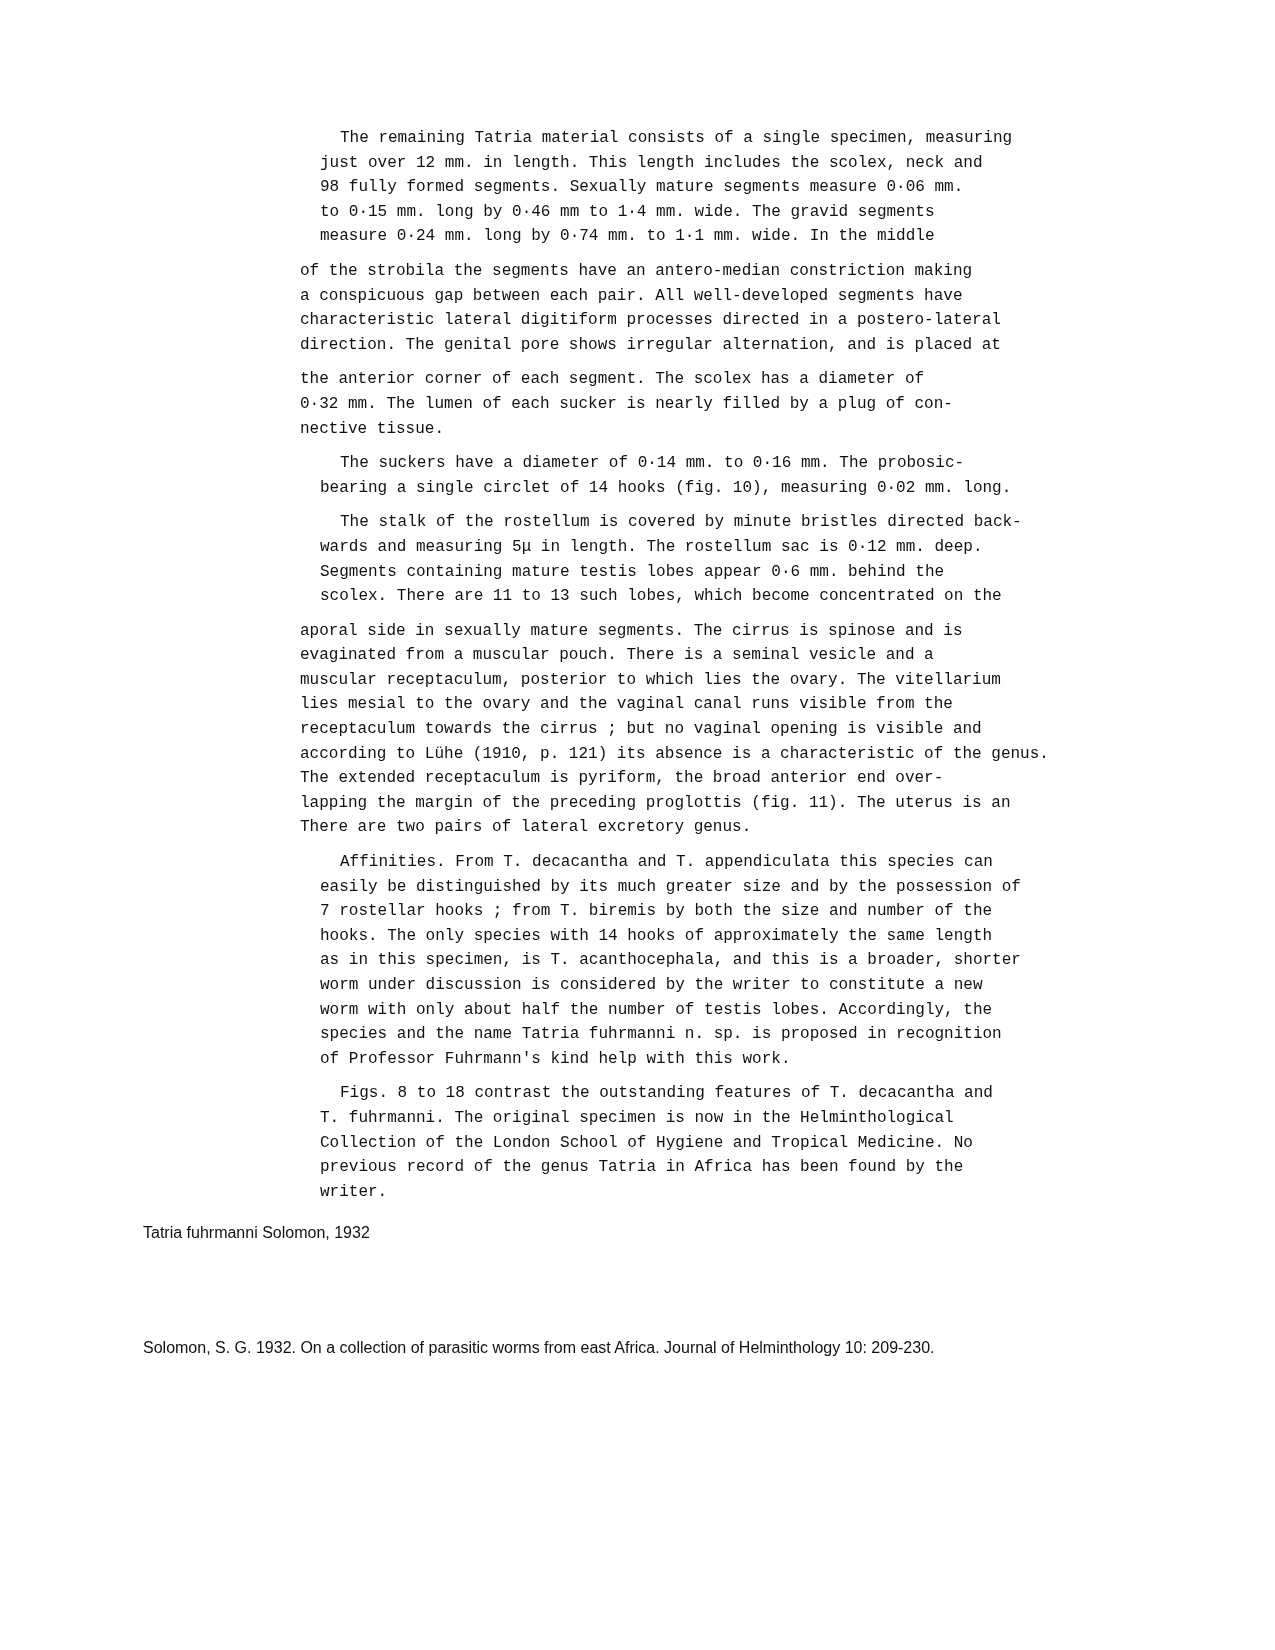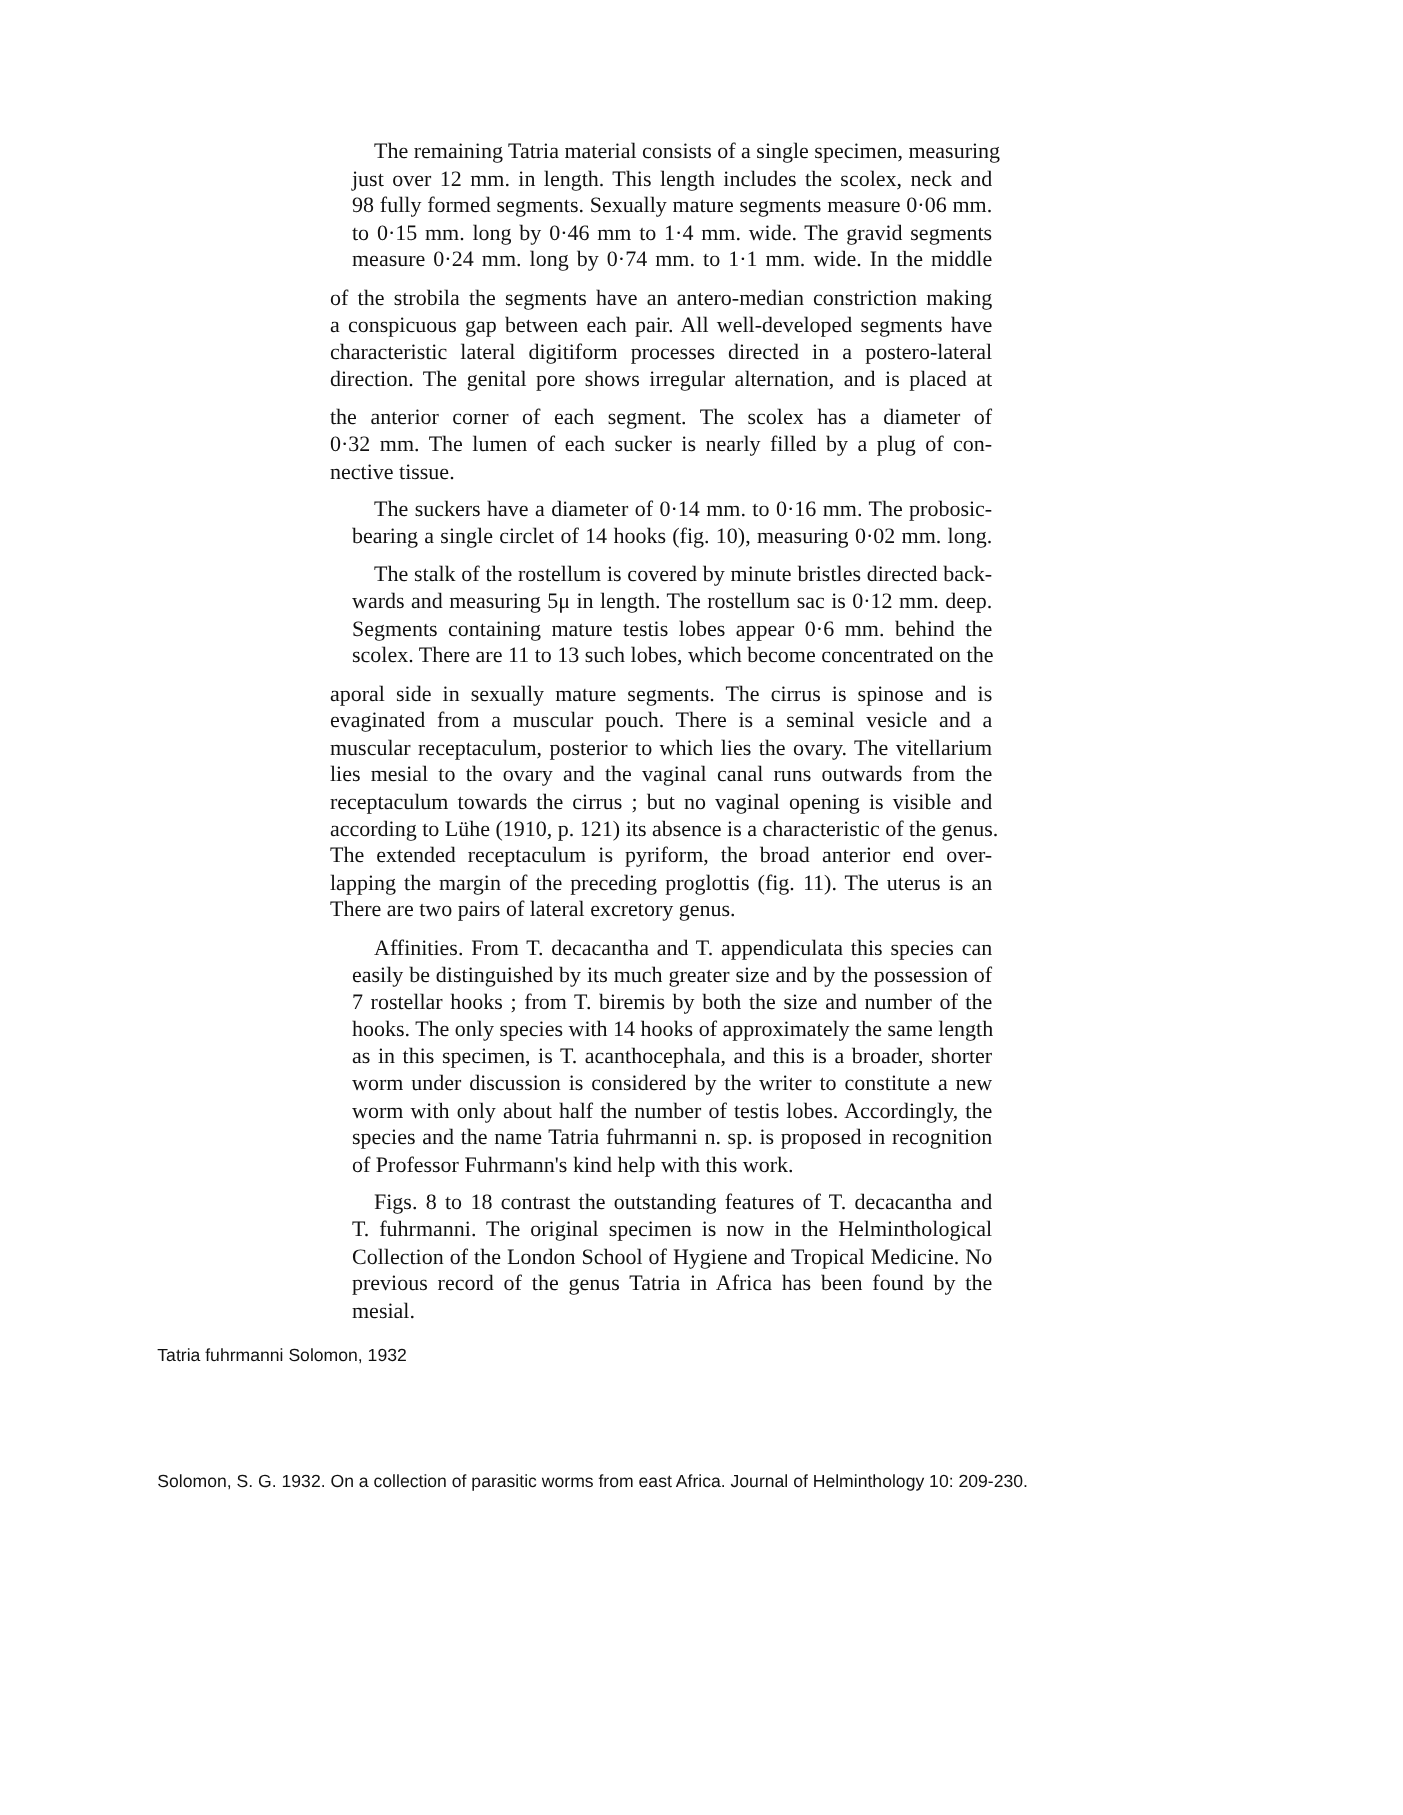--- a/index.html
+++ b/index.html
@@ -5,7 +5,7 @@
   html, body { margin:0; padding:0; background:#ffffff; }
   body { width:1275px; height:1650px; position:relative; overflow:hidden; color:#111; }
   .scan { position:absolute; left:300px; top:126px; width:602px;
-          font-family:Liberation Serif, serif; font-size:20px; line-height:24.6px; }
+          font-family:Liberation Mono, monospace; font-size:16px; line-height:24.6px; }
   .para { margin:0; text-align:justify; text-indent:20px; }
   .para.cont { text-indent:0; }
   .gap { height:10px; }

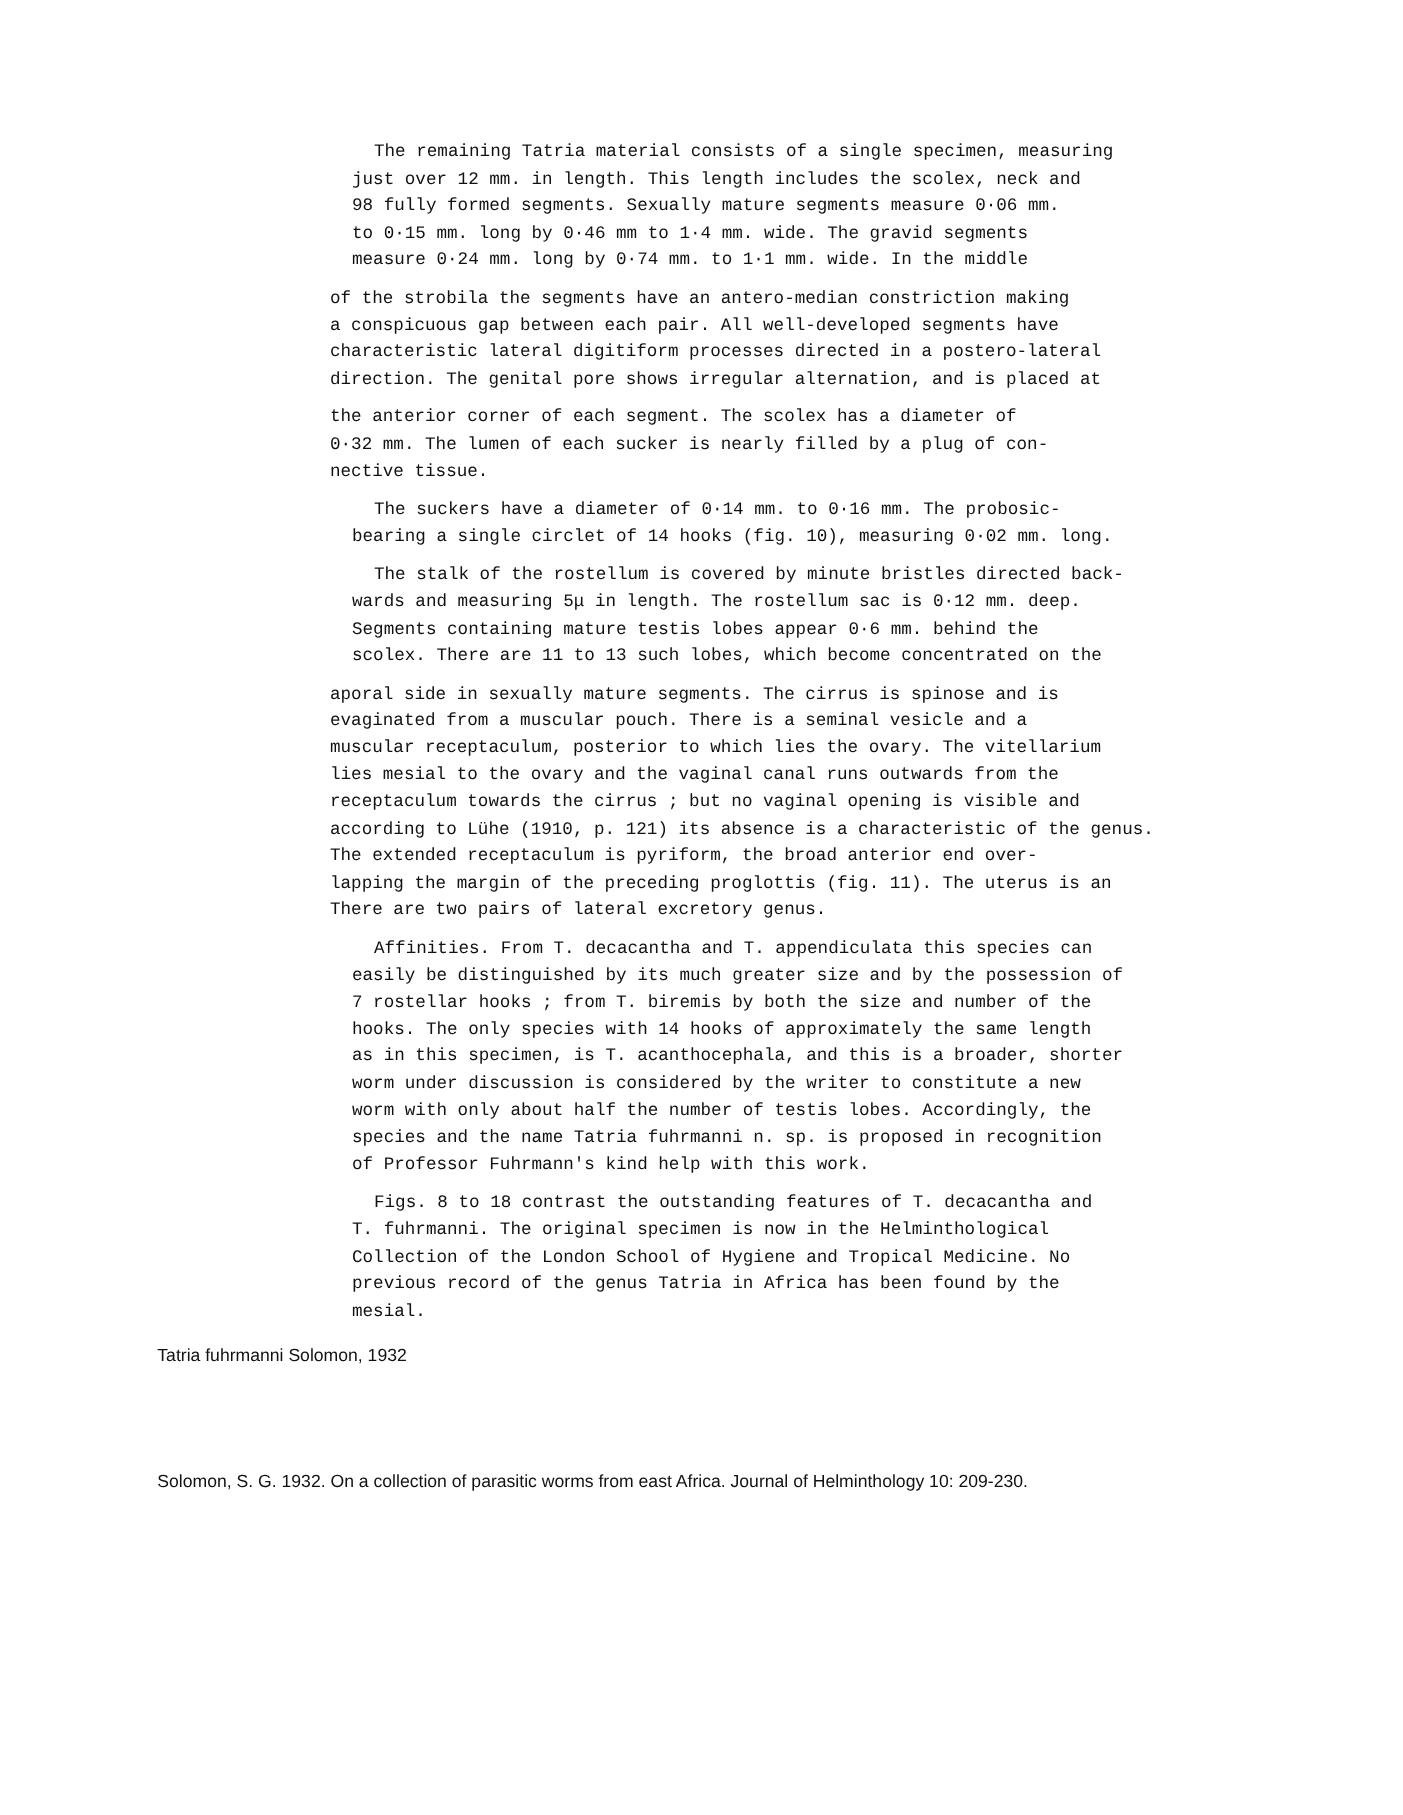--- a/index.html
+++ b/index.html
@@ -57,7 +57,7 @@
     <span class="ln">aporal side in sexually mature segments.  The cirrus is spinose and is</span>
     <span class="ln">evaginated from a muscular pouch.  There is a seminal vesicle and a</span>
     <span class="ln">muscular receptaculum, posterior to which lies the ovary.  The vitellarium</span>
-    <span class="ln">lies mesial to the ovary and the vaginal canal runs outwards from the</span>
+    <span class="ln">lies mesial to the ovary and the vaginal canal runs visible from the</span>
     <span class="ln">receptaculum towards the cirrus ;  but no vaginal opening is visible and</span>
     <span class="ln">according to Lühe (1910, p. 121) its absence is a characteristic of the genus.</span>
     <span class="ln">The extended receptaculum is pyriform, the broad anterior end over-</span>

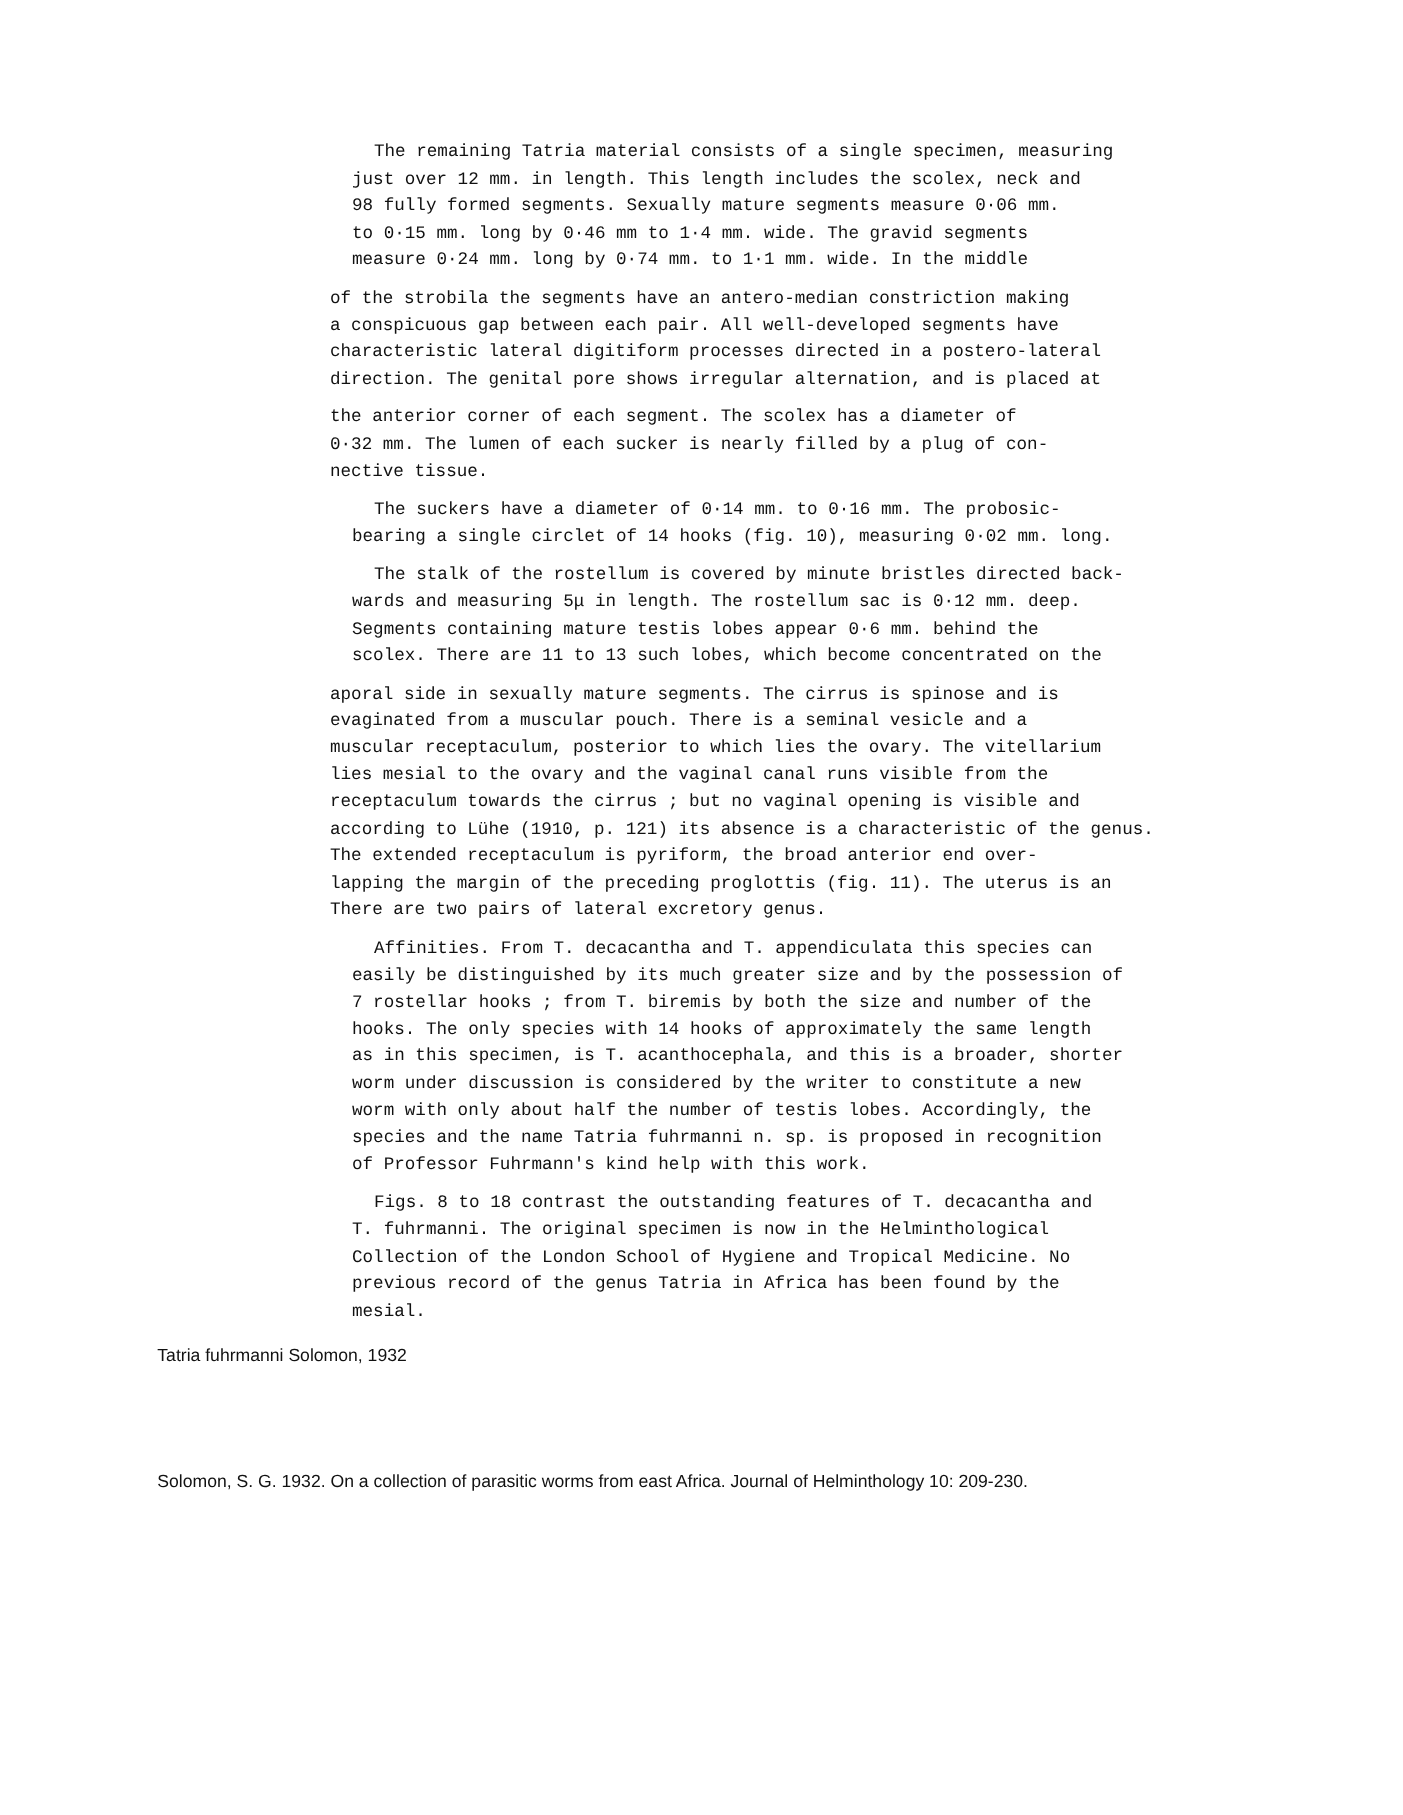--- a/index.html
+++ b/index.html
@@ -82,7 +82,7 @@
     <span class="ln">T. fuhrmanni.  The original specimen is now in the Helminthological</span>
     <span class="ln">Collection of the London School of Hygiene and Tropical Medicine.  No</span>
     <span class="ln">previous record of the genus Tatria in Africa has been found by the</span>
-    <span class="ln last">mesial.</span>
+    <span class="ln last">writer.</span>
   </div>
 </div>
 

